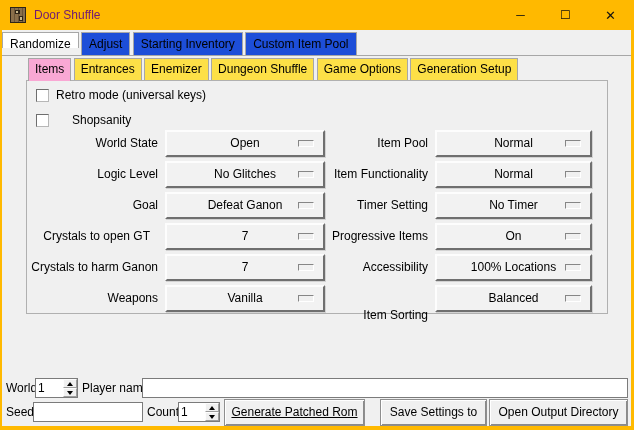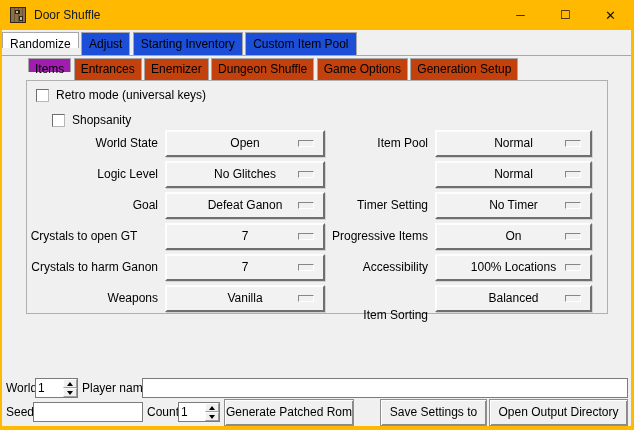--- a/index.html
+++ b/index.html
@@ -17,7 +17,7 @@
   
   .titlebar { position:absolute; left:0; top:0; width:634px; height:30px; background:#ffb900; z-index:30; }
   .app-icon { position:absolute; left:10px; top:7px; width:16px; height:16px; }
-  .title-text { position:absolute; left:34px; top:0; height:30px; line-height:30px; color:#0f172a; }
+  .title-text { position:absolute; left:34px; top:0; height:30px; line-height:30px; color:#701a75; }
   .winbtn { position:absolute; top:0; width:45px; height:30px; display:flex; align-items:center; justify-content:center; color:#111; cursor:default; }
   .winbtn.min { right:91px; font-size:12px; }
   .winbtn.max { right:46px; font-size:12px; }

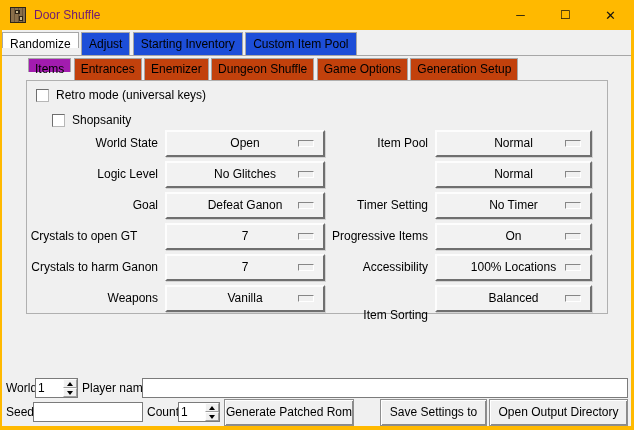--- a/index.html
+++ b/index.html
@@ -33,7 +33,7 @@
   .tabs-sub { position:absolute; left:28px; top:58px; height:23px; z-index:2; white-space:nowrap; }
   .tabs-sub .tab { display:inline-block; vertical-align:top; height:22px; line-height:21px; padding:0 6px;
     border:1px solid #a7a7a7; border-bottom:none; margin-right:-1px; background:#c2410c; }
-  .tabs-sub .tab.active { height:14px; background:#a21caf; position:relative; z-index:3; }
+  .tabs-sub .tab.active { height:23px; background:#f9a8d4; position:relative; z-index:3; }
 
   .subframe { position:absolute; left:26px; top:80px; width:582px; height:234px;
     border:1px solid #b0b0b0; background:#f0f0f0; z-index:0; }

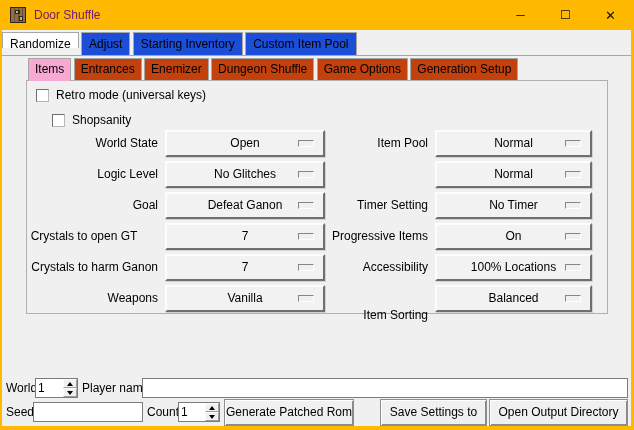--- a/index.html
+++ b/index.html
@@ -32,7 +32,7 @@
 
   .tabs-sub { position:absolute; left:28px; top:58px; height:23px; z-index:2; white-space:nowrap; }
   .tabs-sub .tab { display:inline-block; vertical-align:top; height:22px; line-height:21px; padding:0 6px;
-    border:1px solid #a7a7a7; border-bottom:none; margin-right:-1px; background:#c2410c; }
+    border:1px solid #a7a7a7; border-bottom:none; margin-right:-1px; background:#fde047; }
   .tabs-sub .tab.active { height:23px; background:#f9a8d4; position:relative; z-index:3; }
 
   .subframe { position:absolute; left:26px; top:80px; width:582px; height:234px;

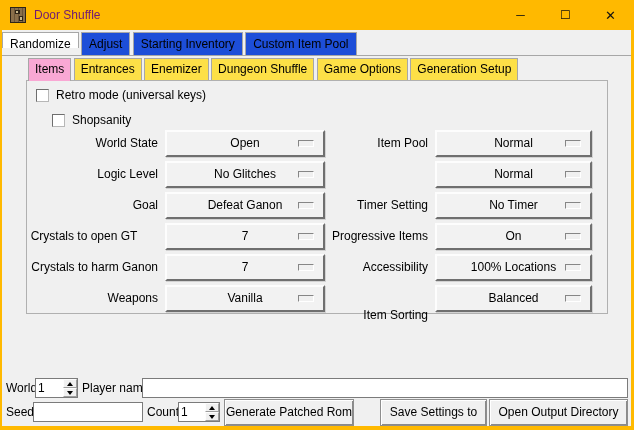--- a/index.html
+++ b/index.html
@@ -119,7 +119,7 @@
     <span class="checkbox"></span>
     <span>Retro mode (universal keys)</span>
   </div>
-  <div class="checkrow" style="left:52px; top:113px;">
+  <div class="checkrow" style="left:36px; top:113px;gap:16px;">
     <span class="checkbox"></span>
     <span>Shopsanity</span>
   </div>

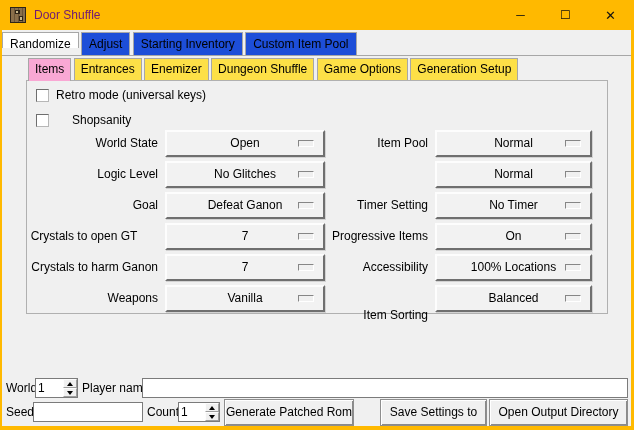--- a/index.html
+++ b/index.html
@@ -166,6 +166,7 @@
     <span class="om-ind"></span>
   </div>
 
+  <div class="optlabel" style="left:280px; top:161px;">Item Functionality</div>
   <div class="optmenu" style="left:435px; top:161px; width:157px;">
     <span class="val">Normal</span>
     <span class="om-ind"></span>

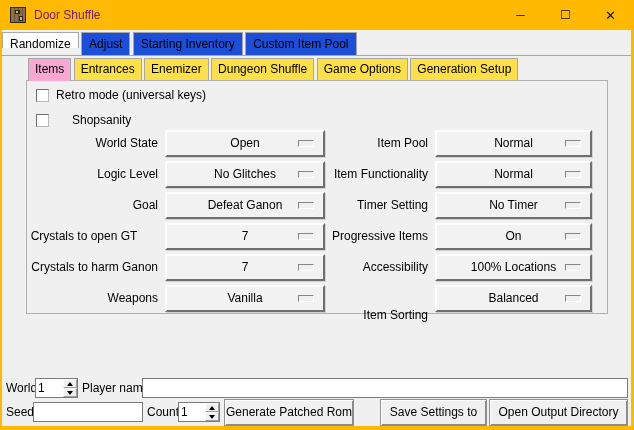--- a/index.html
+++ b/index.html
@@ -142,7 +142,7 @@
     <span class="om-ind"></span>
   </div>
 
-  <div class="optlabel" style="left:10px; top:223px;text-align:center;">Crystals to open GT</div>
+  <div class="optlabel" style="left:2px; top:223px;">Crystals to open GT</div>
   <div class="optmenu" style="left:165px; top:223px; width:160px;">
     <span class="val">7</span>
     <span class="om-ind"></span>

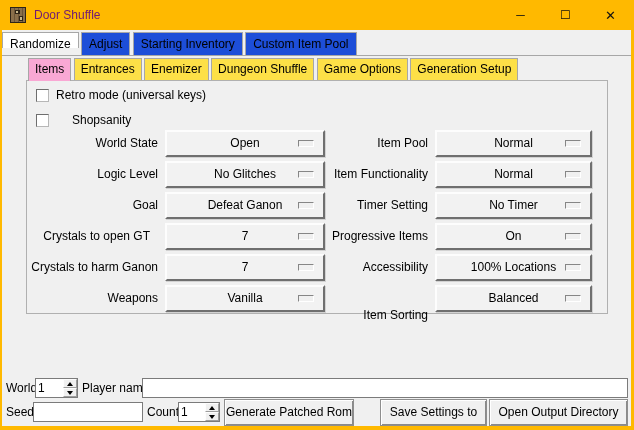--- a/index.html
+++ b/index.html
@@ -225,7 +225,7 @@
         </div>
     </div>
   </div>
-  <div class="pushbtn" style="left:224px; top:399px; width:130px;">Generate Patched Rom</div>
+  <div class="pushbtn" style="left:224px; top:399px; width:141px;text-decoration:underline;">Generate Patched Rom</div>
   <div class="pushbtn" style="left:380px; top:399px; width:107px;">Save Settings to File</div>
   <div class="pushbtn" style="left:489px; top:399px; width:139px;">Open Output Directory</div>
 

